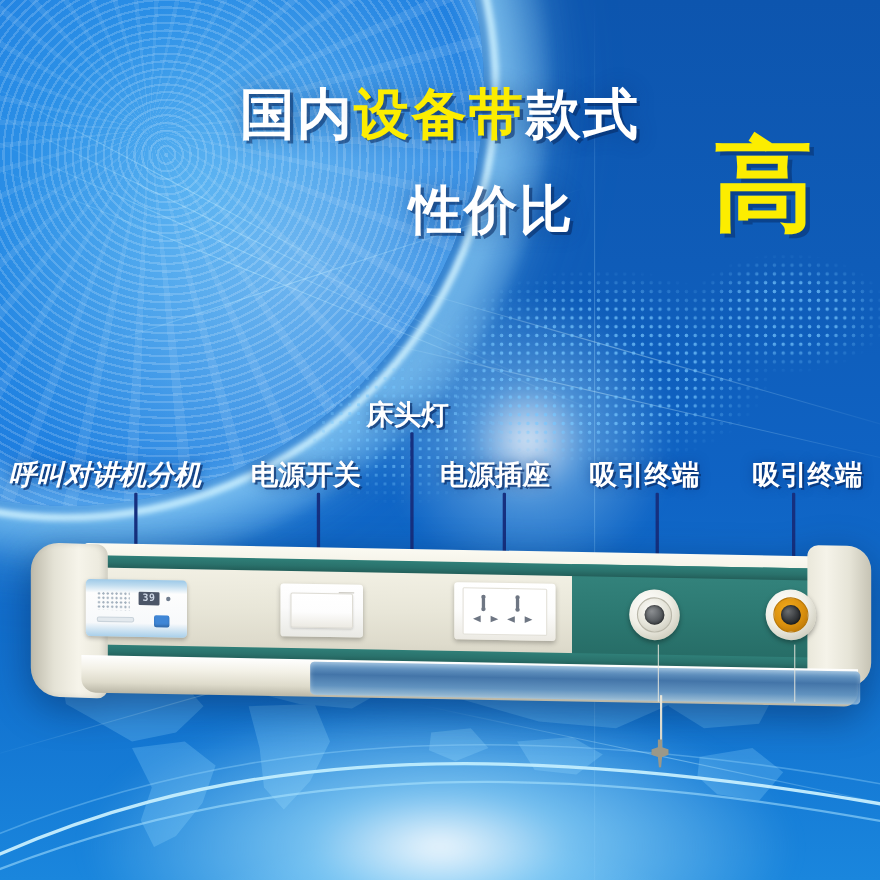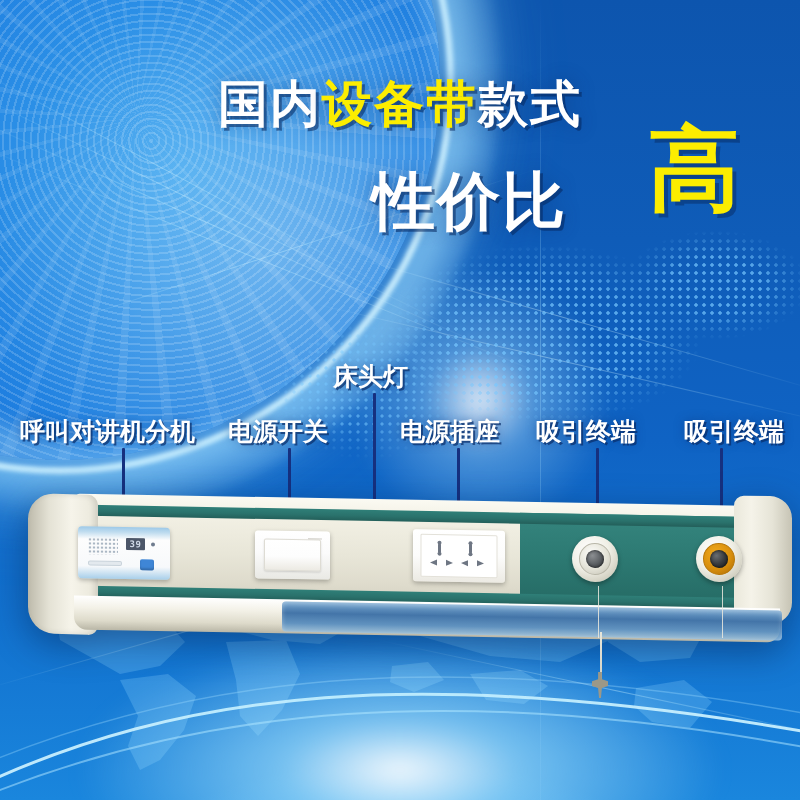--- a/index.html
+++ b/index.html
@@ -114,7 +114,7 @@
   .hl-y { color:#fced00; }
   .hl-sub {
     position:absolute; left:372px; top:14px;
-    font-size:63px; font-weight:700; letter-spacing:2px; color:#ffffff;
+    font-size:48px; font-weight:700; letter-spacing:2px; color:#ffffff;
     text-shadow: 3px 3px 0 rgba(6,38,92,.55), 0 0 18px rgba(10,50,120,.45);
   }
   .hl-big {

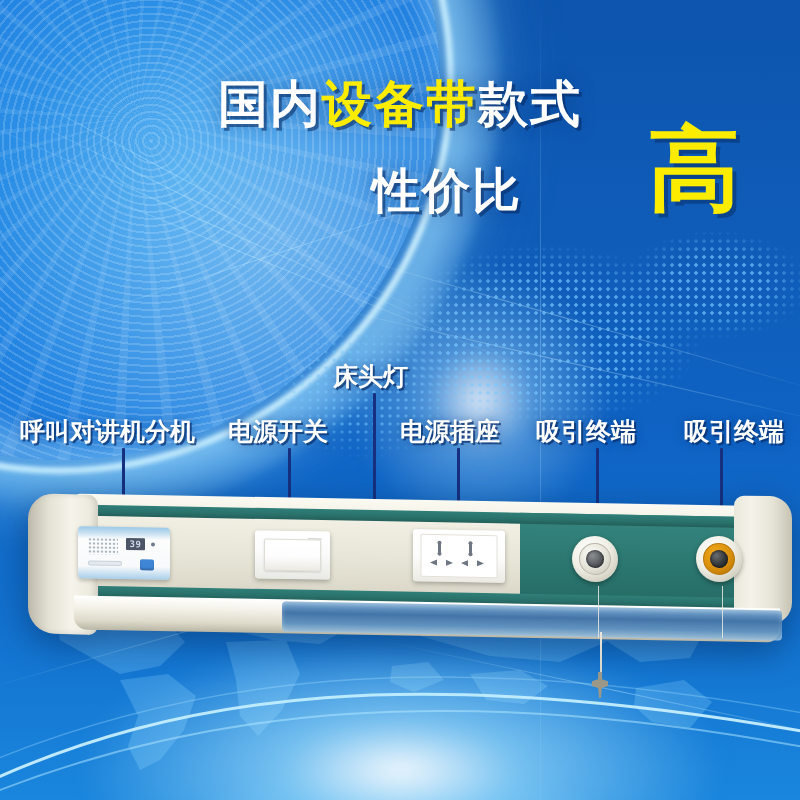--- a/index.html
+++ b/index.html
@@ -340,7 +340,7 @@
 
   <div class="callouts">
 
-    <div class="callout-label" style="left:20px;  top:415px;">呼叫对讲机分机</div>
+    <div class="callout-label" style="left:8px;  top:415px;font-style:italic;">呼叫对讲机分机</div>
     <div class="callout-label" style="left:228px;top:415px;">电源开关</div>
     <div class="callout-label" style="left:333px;top:360px;">床头灯</div>
     <div class="callout-label" style="left:400px;top:415px;">电源插座</div>

